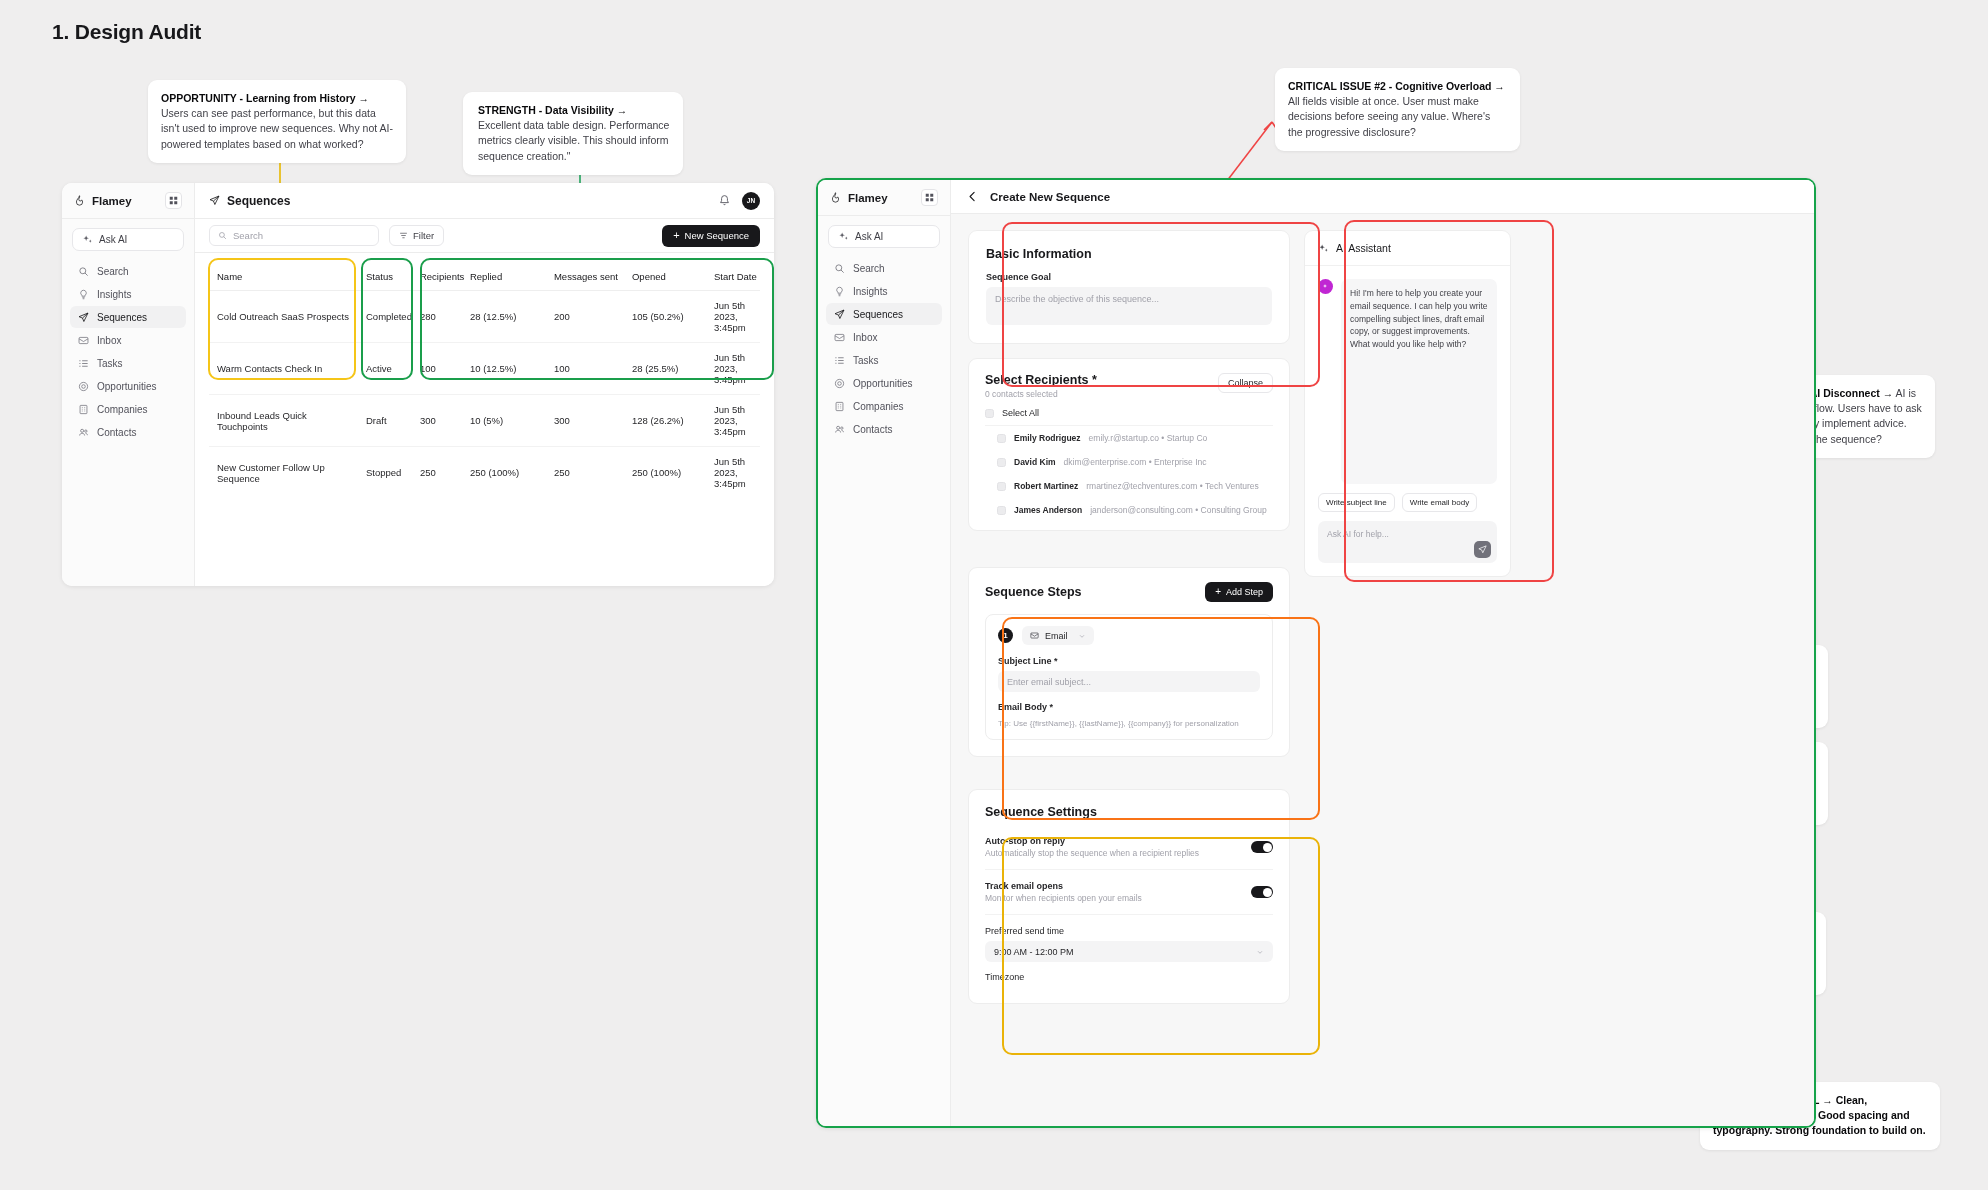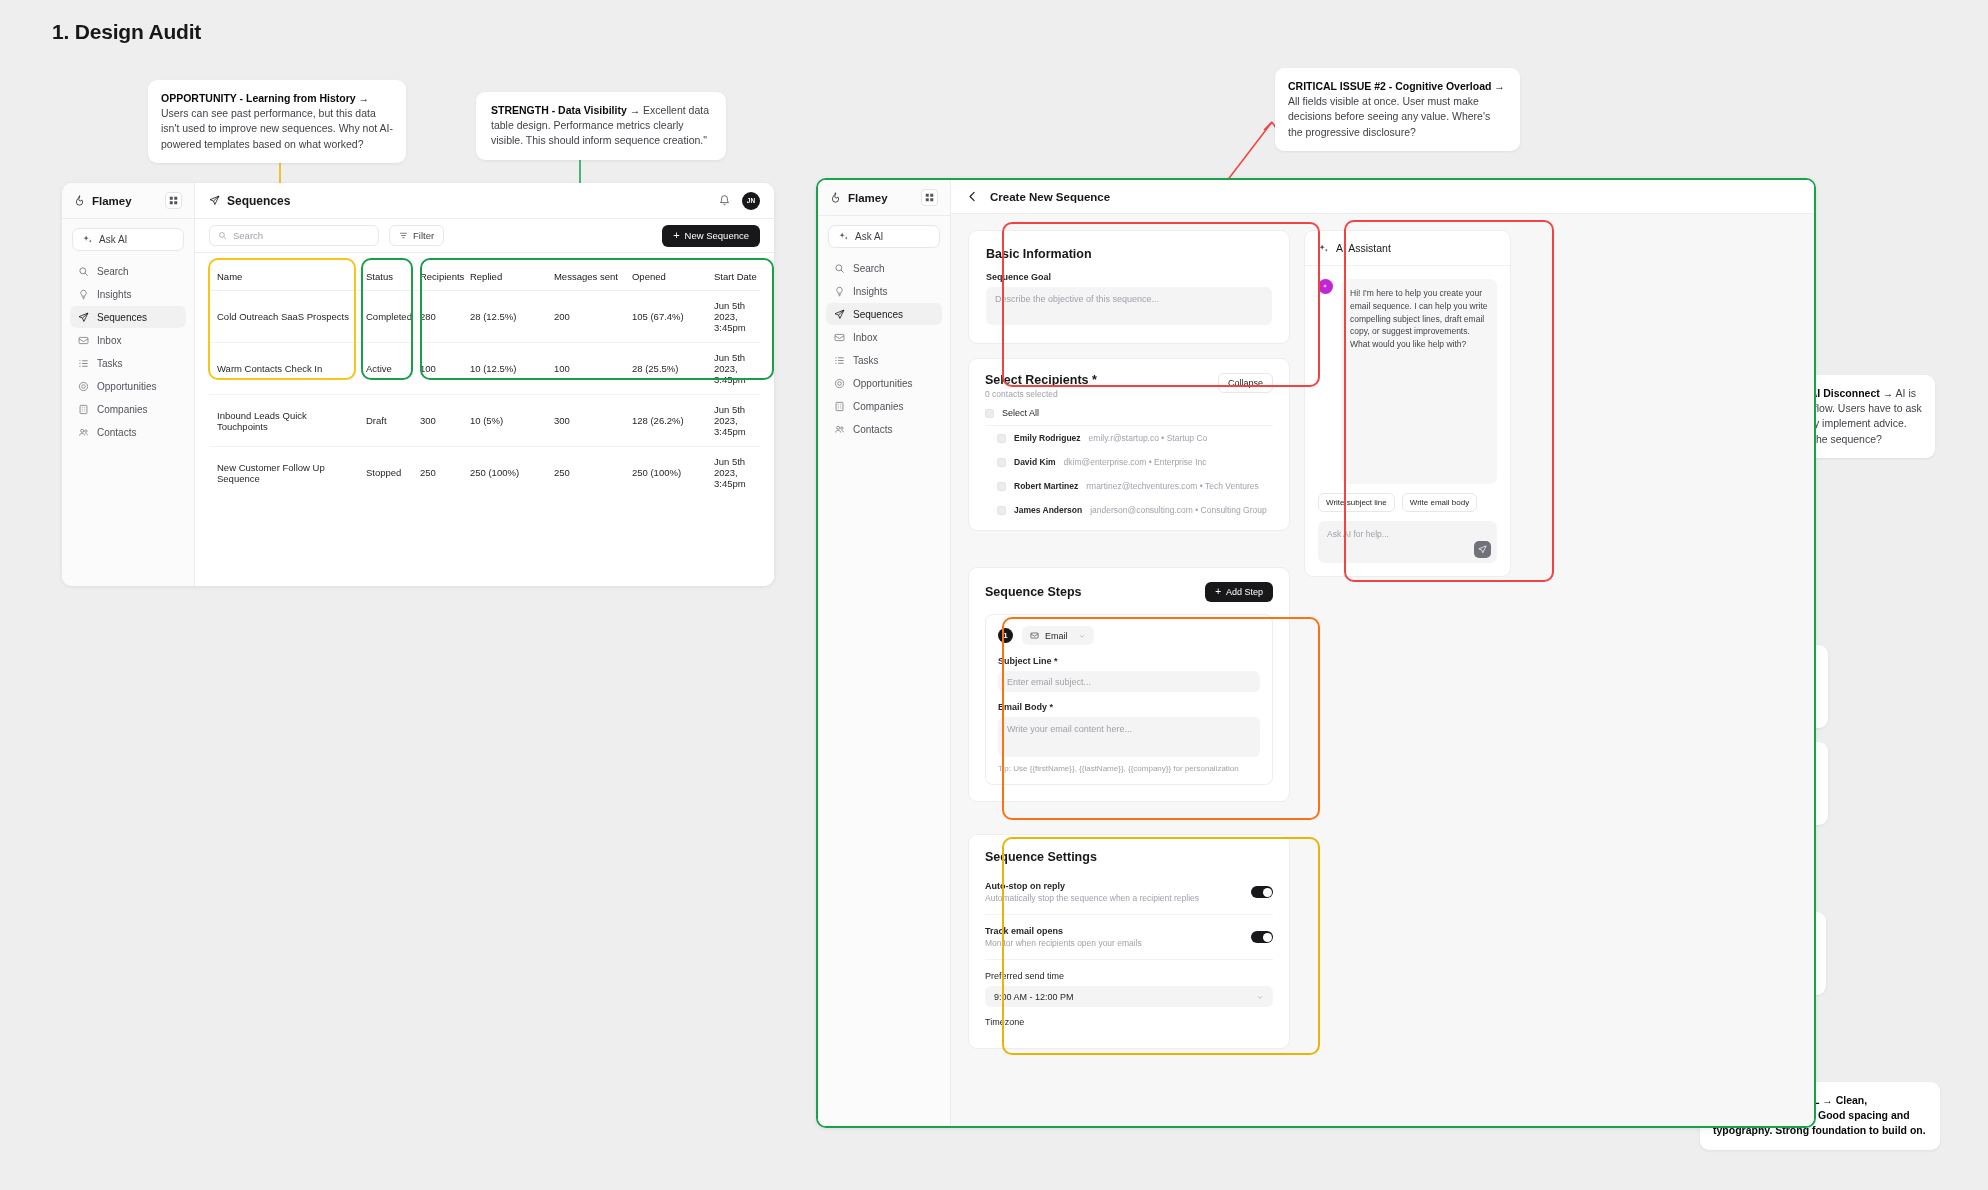--- a/index.html
+++ b/index.html
@@ -265,7 +265,7 @@
   <b>OPPORTUNITY - Learning from History →</b><span> Users can see past performance, but this data isn't used to improve new sequences. Why not AI-powered templates based on what worked?</span>
 </div>
 
-<div class="callout" style="left:476px;top:92px;width:250px;padding-left:15px;">
+<div class="callout" style="left:463px;top:92px;width:220px;padding-left:15px;">
   <b>STRENGTH - Data Visibility →</b><span> Excellent data table design. Performance metrics clearly visible. This should inform sequence creation."</span>
 </div>
 

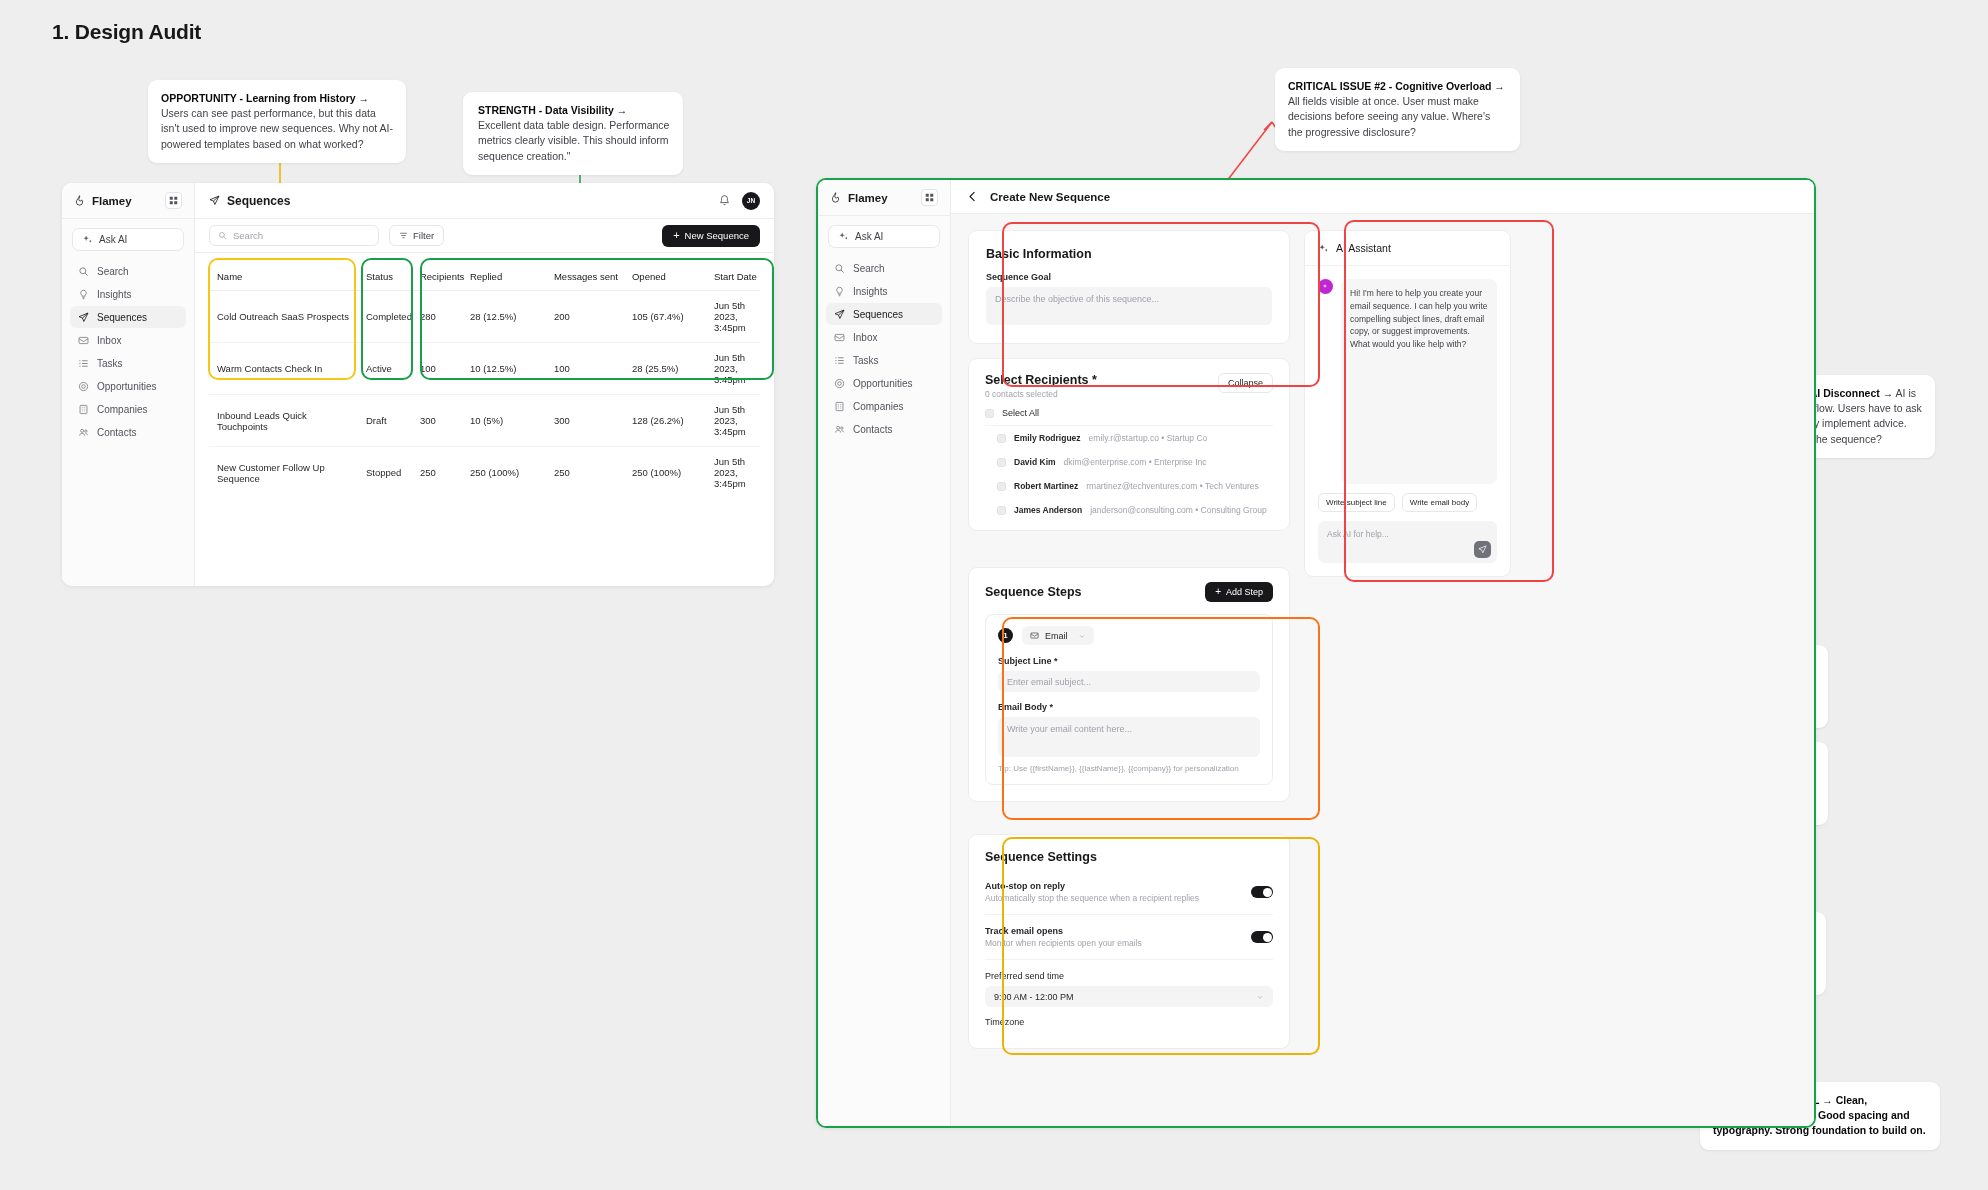--- a/index.html
+++ b/index.html
@@ -433,7 +433,7 @@
             <td style="padding-left:8px;">280</td>
             <td>28 (12.5%)</td>
             <td>200</td>
-            <td>105 (67.4%)</td>
+            <td>105 (50.2%)</td>
             <td class="dim">Jun 5th 2023, 3:45pm</td>
           </tr>
           <tr>

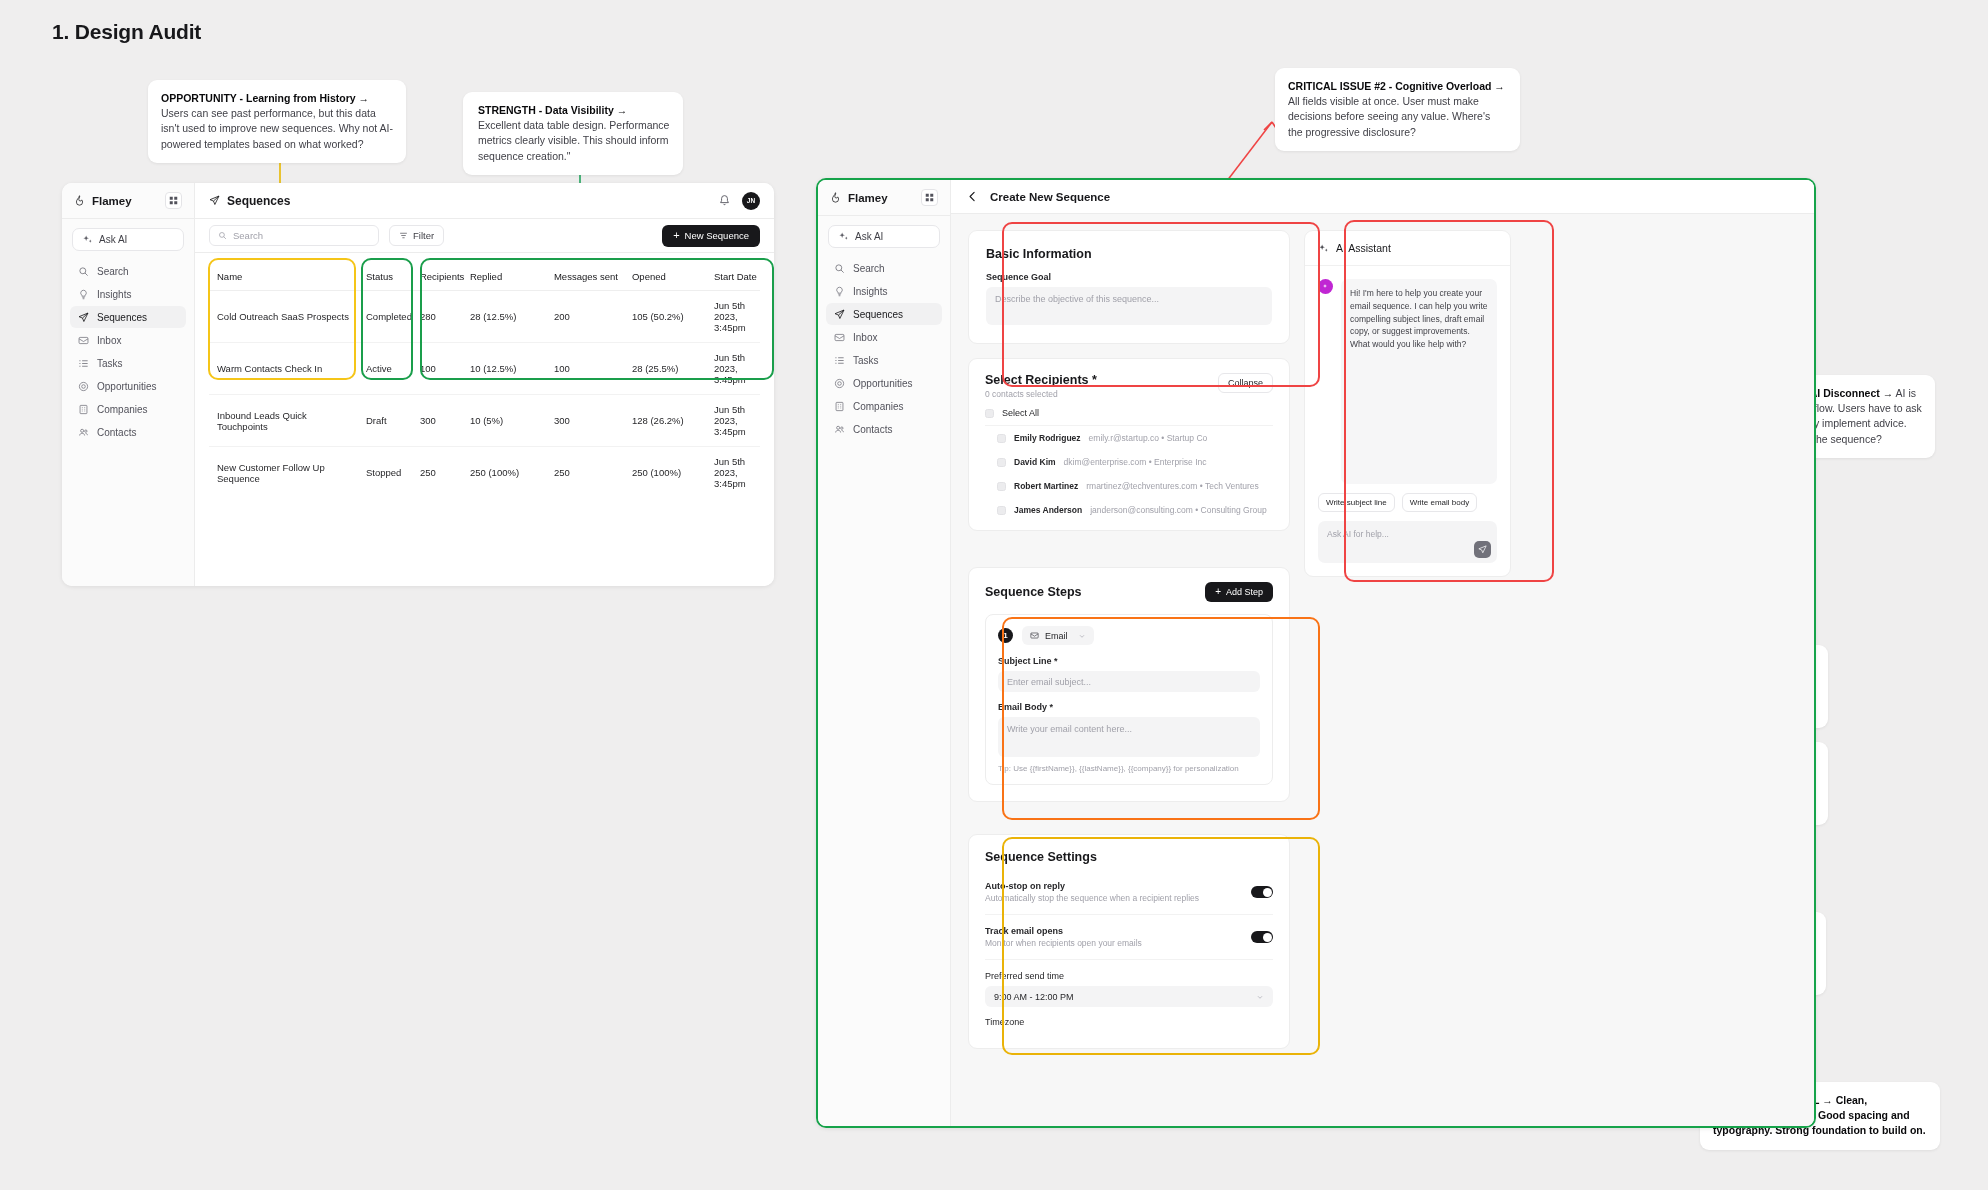--- a/index.html
+++ b/index.html
@@ -642,9 +642,6 @@
             </div>
             <div style="margin-top:10px;">
               <div class="fld-label">Email Body *</div>
-              <div class="fld-area" style="height:40px;">
-                <span>Write your email content here...</span>
-              </div>
               <div style="font-size:8px;color:#a1a1aa;margin-top:7px;">Tip: Use {{firstName}}, {{lastName}}, {{company}} for personalization</div>
             </div>
           </div>

